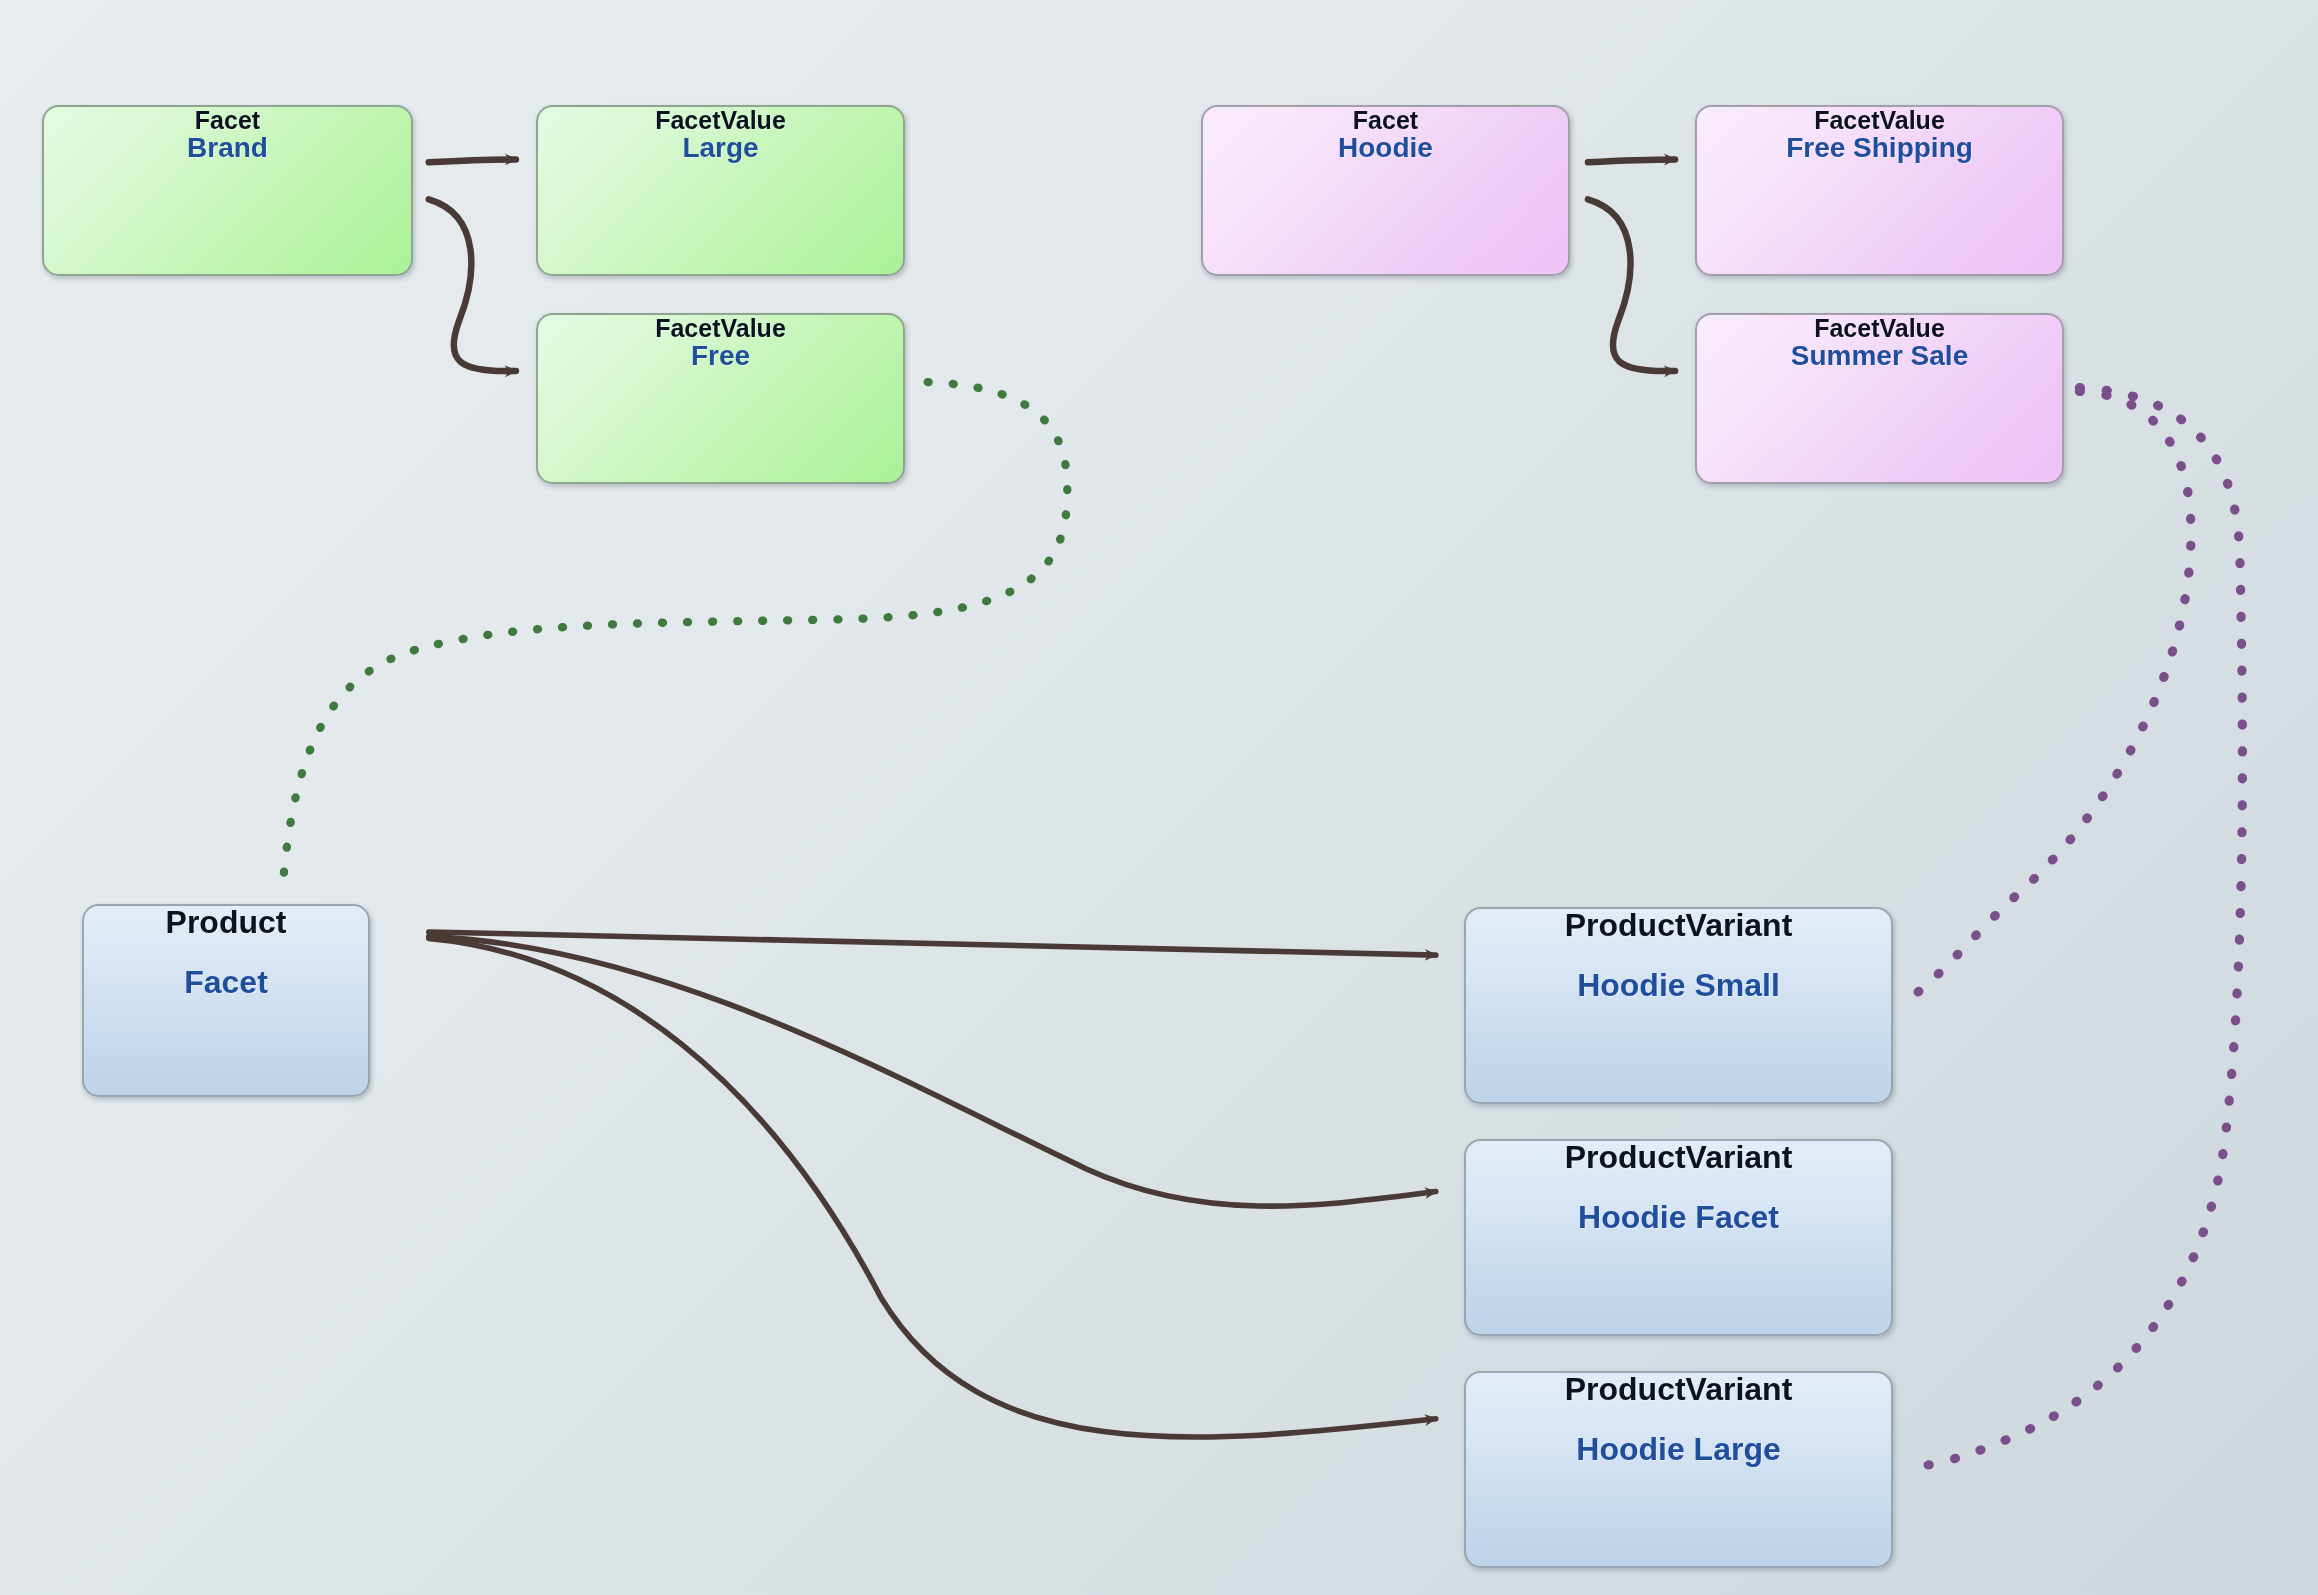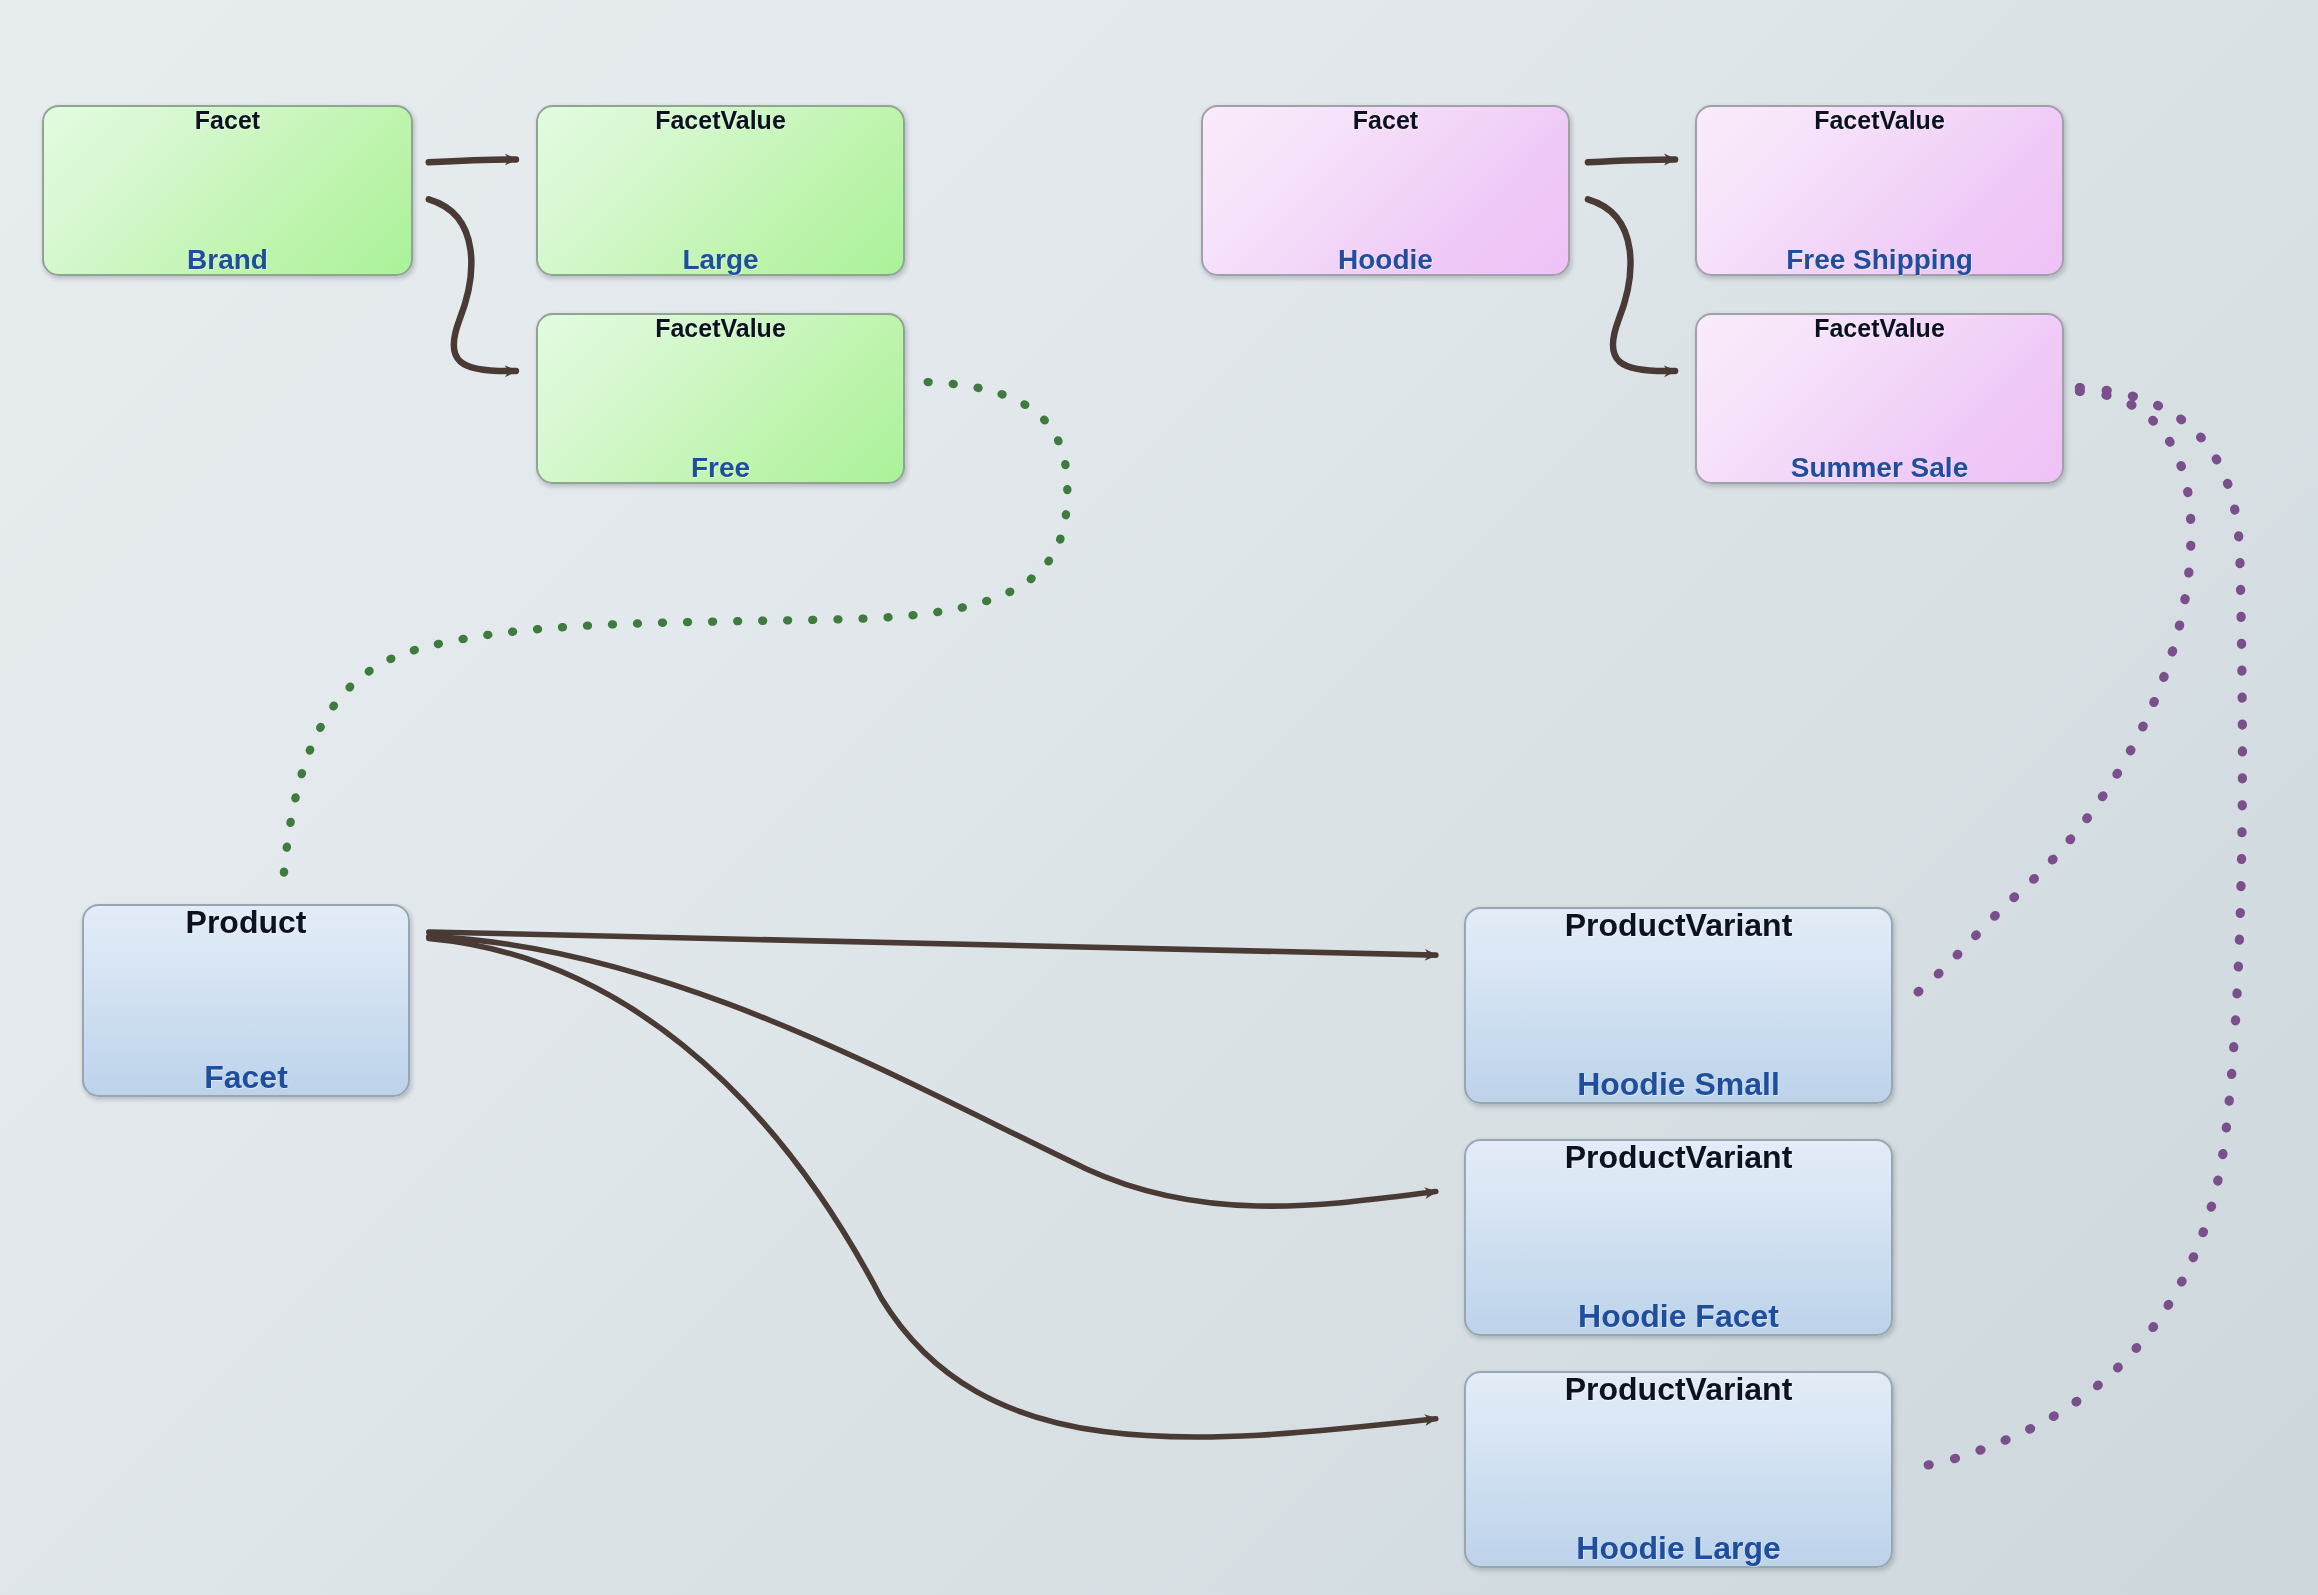--- a/index.html
+++ b/index.html
@@ -36,7 +36,7 @@
     display: flex;
     flex-direction: column;
     align-items: center;
-    justify-content: space-between;
+    justify-content: flex-start;
   }
   .node .type {
     color: #0d1220;

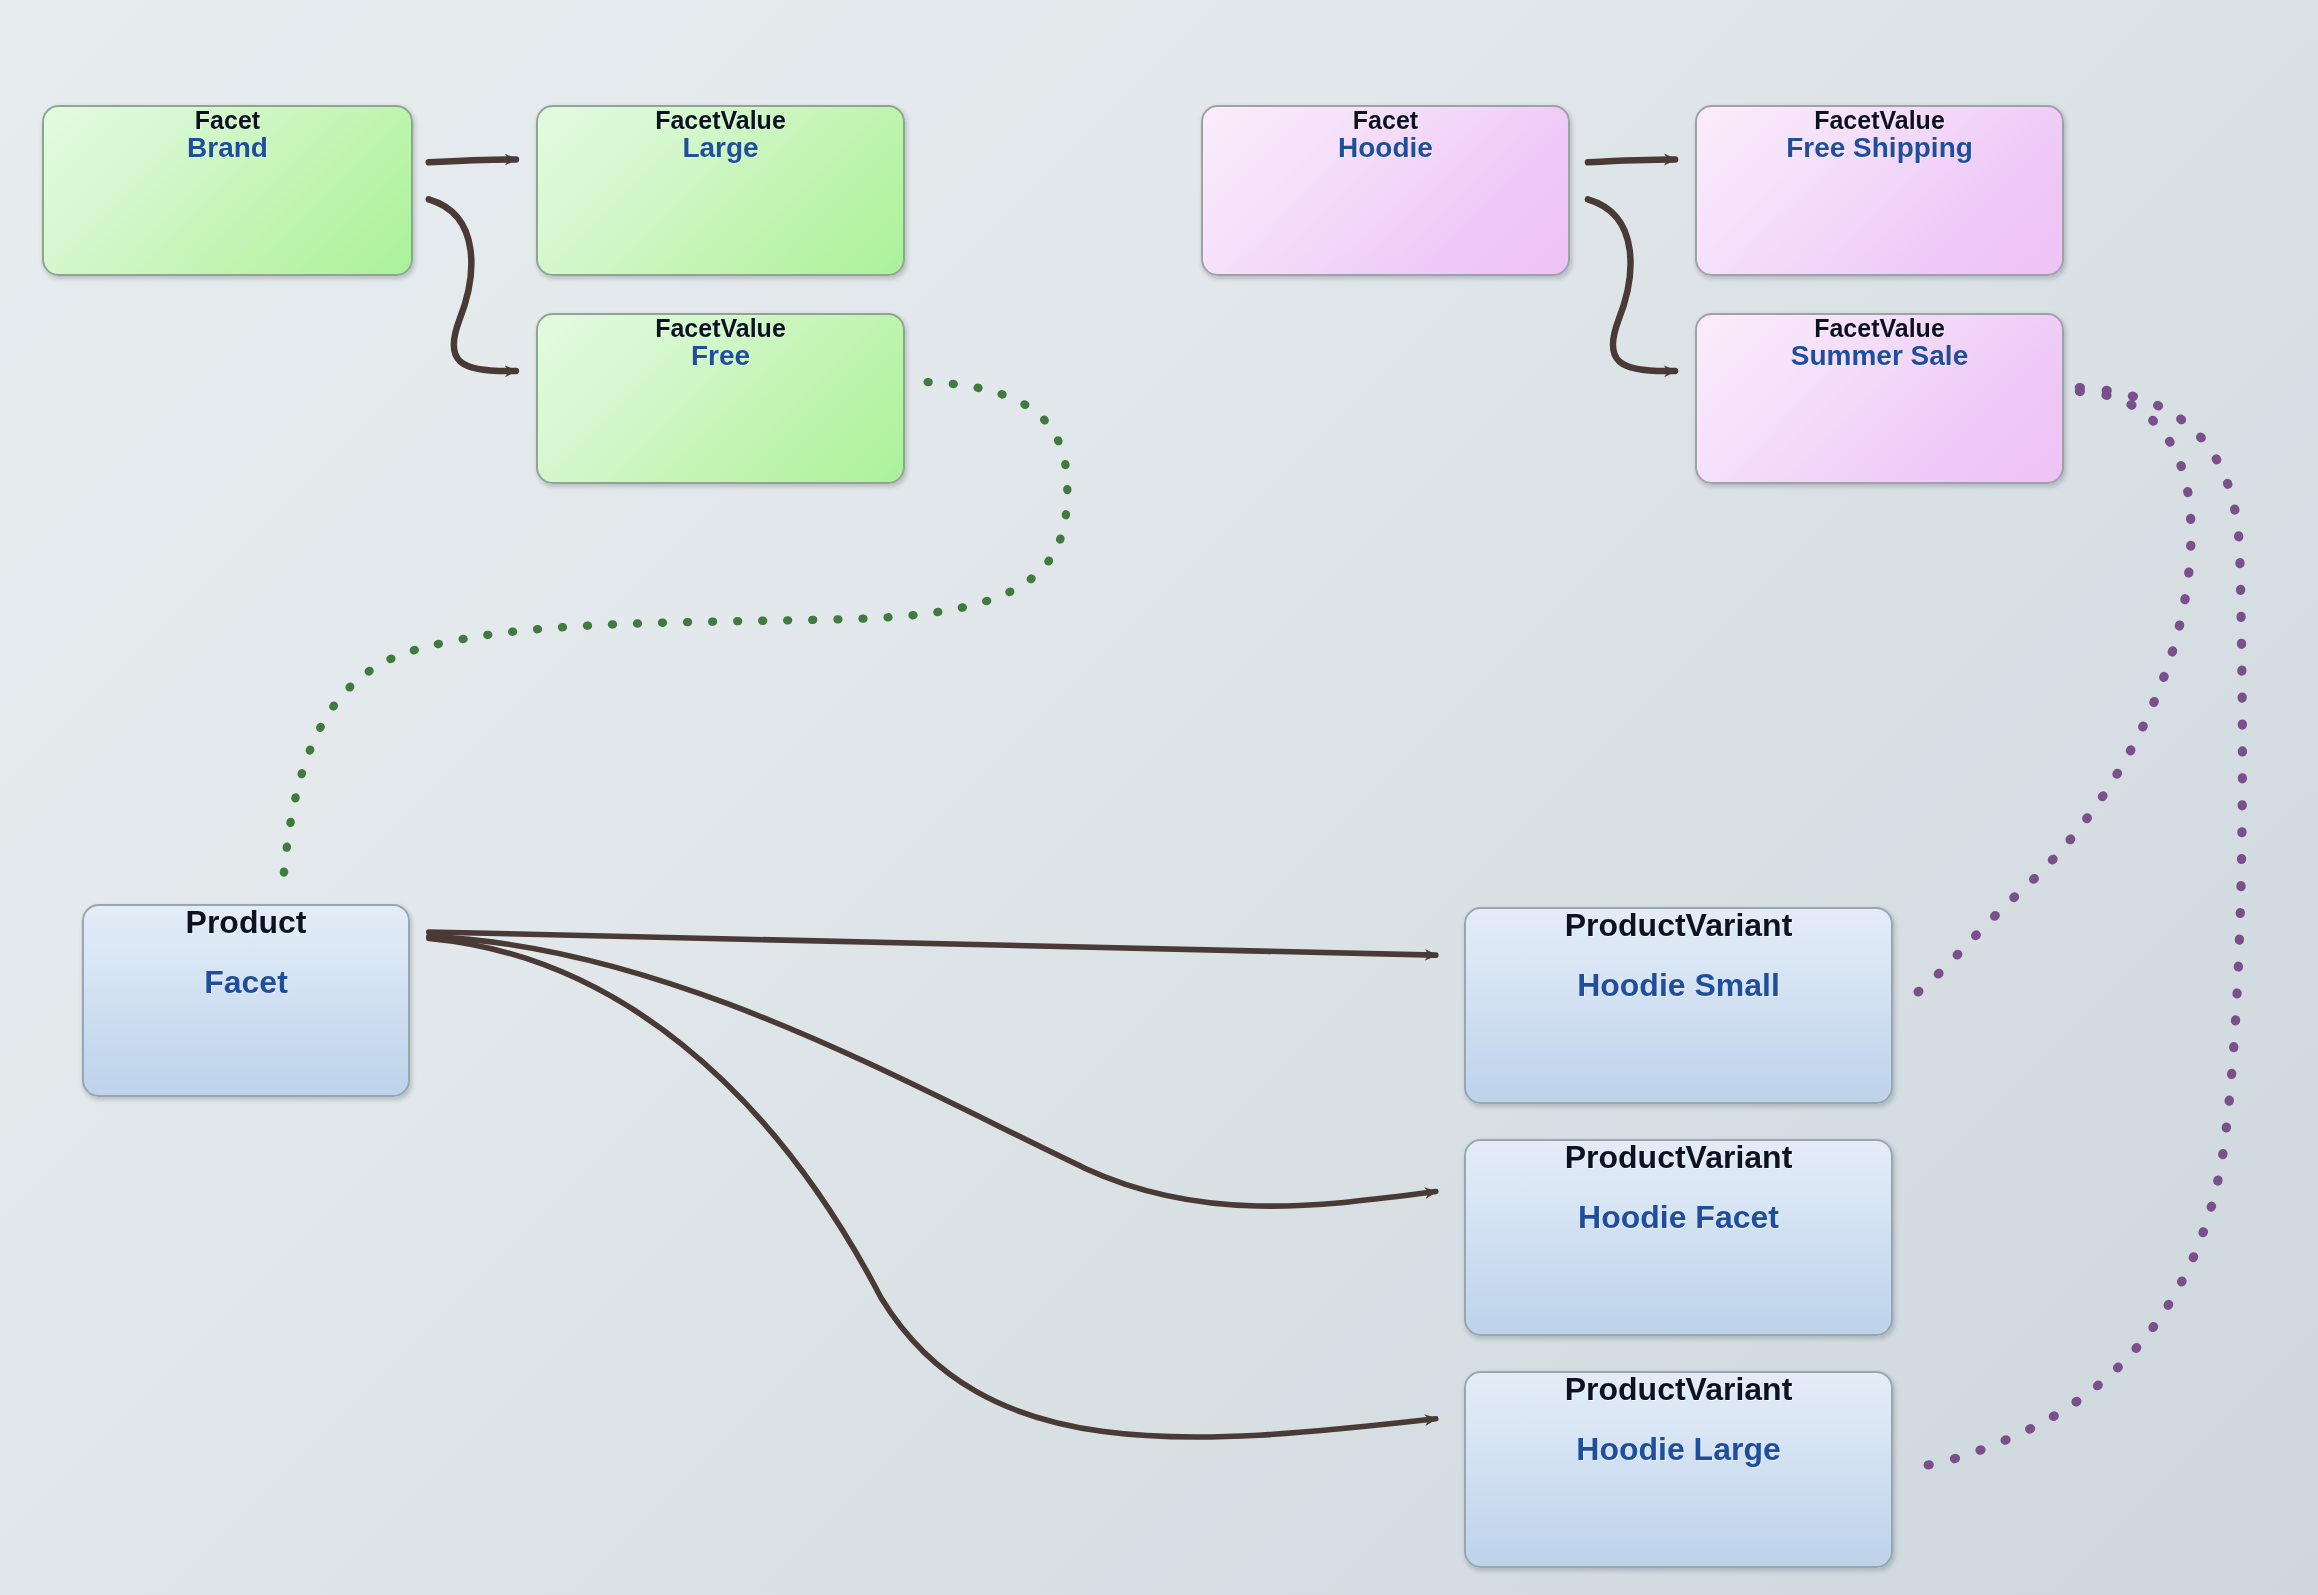--- a/index.html
+++ b/index.html
@@ -136,7 +136,7 @@
     <div class="val">Summer Sale</div>
   </div>
 
-  <div class="node blue big-type" style="left:82px; top:904px; width:328px; height:193px;">
+  <div class="node blue big-type" style="left:82px; top:904px; width:288px; height:193px;">
     <div class="type">Product</div>
     <div class="val">Facet</div>
   </div>

